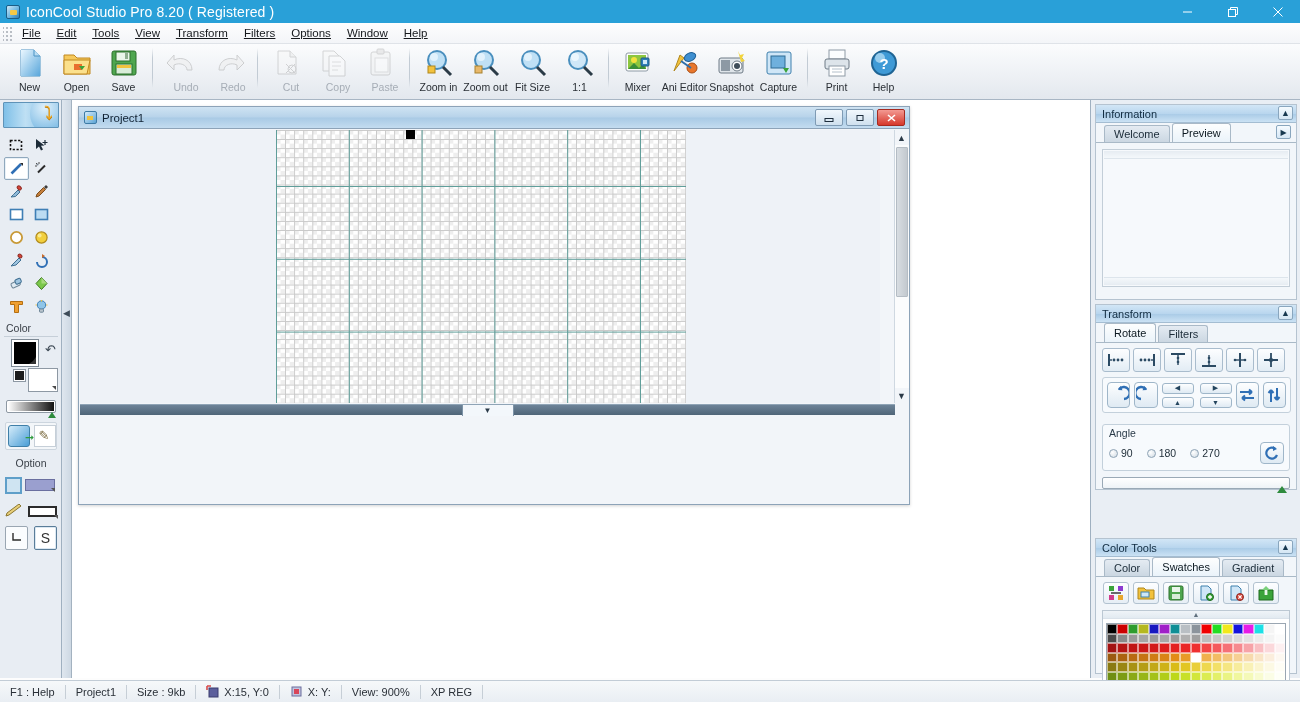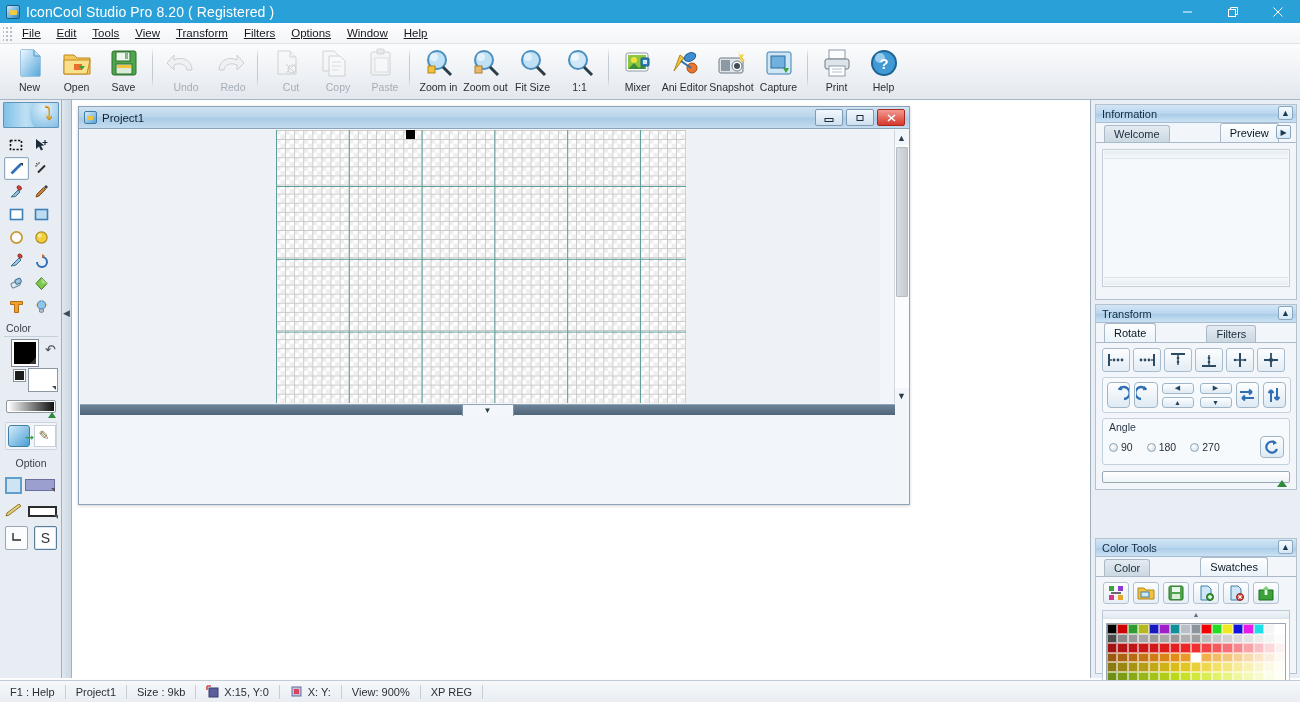--- a/index.html
+++ b/index.html
@@ -285,7 +285,7 @@
     font-size:9px; color:#17384f;
   }
   .tabstrip { display:flex; align-items:flex-end; height:20px; padding-left:8px;
-     border-bottom:1px solid #a9b9c7; position:relative; background:#f2f6fa;gap:48px; }
+     border-bottom:1px solid #a9b9c7; position:relative; background:#f2f6fa; }
   .tab {
     height:17px; padding:0 9px; font-size:11px; color:#1b2b38;
     background: linear-gradient(to bottom,#e4ebf2,#cbd7e2);

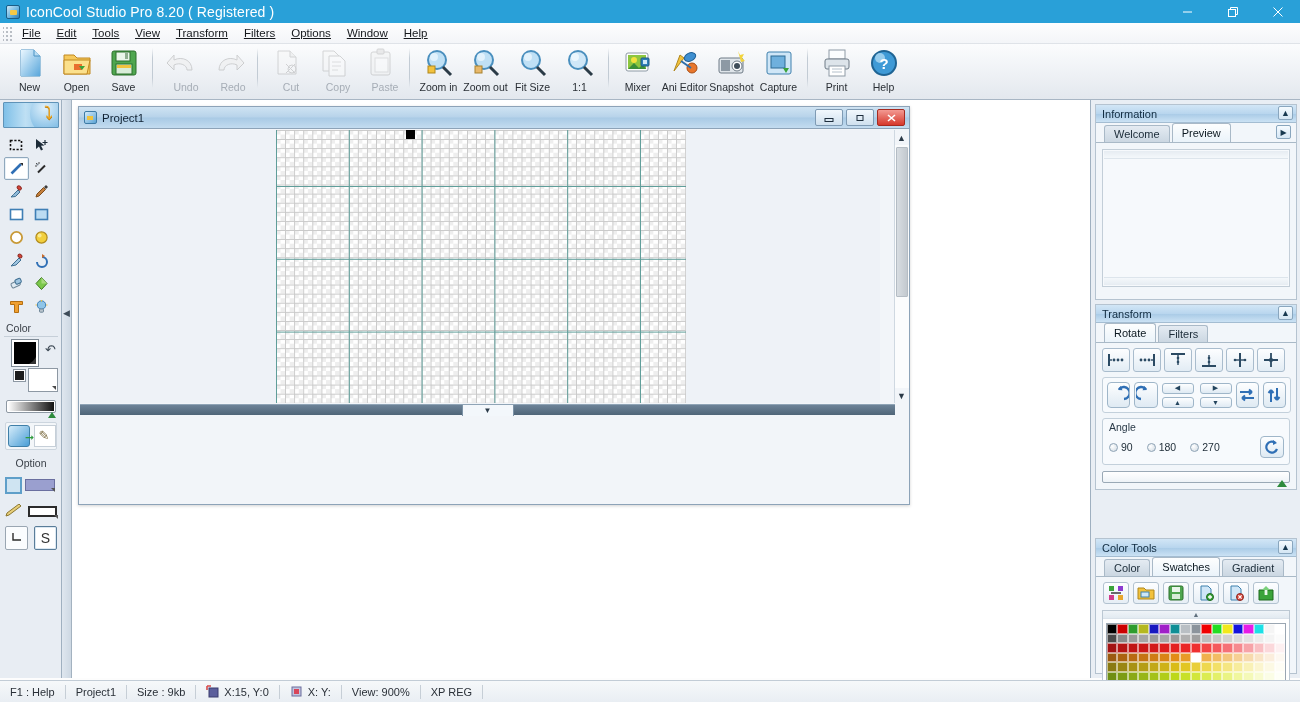--- a/index.html
+++ b/index.html
@@ -327,7 +327,7 @@
      background: linear-gradient(to bottom,#fdfeff,#dfeaf3);
      display:flex;align-items:center;justify-content:center; font-size:7px; color:#24455e;}
 
-  .angle-group { margin:5px 6px 0 6px; border:1px solid #c3d0db; border-radius:3px;
+  .angle-group { margin:11px 6px 0 6px; border:1px solid #c3d0db; border-radius:3px;
      background:#f7fafd; padding:2px 5px 6px 6px; position:relative; }
   .angle-cap { font-size:10.5px; color:#2a3a48; }
   .angle-row { display:flex; align-items:center; margin-top:3px; }

